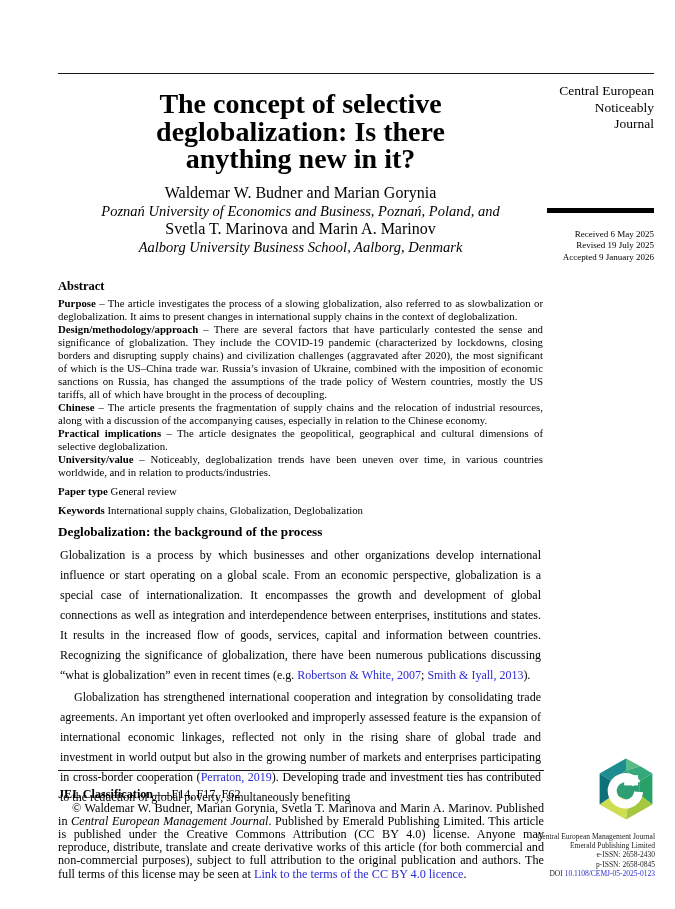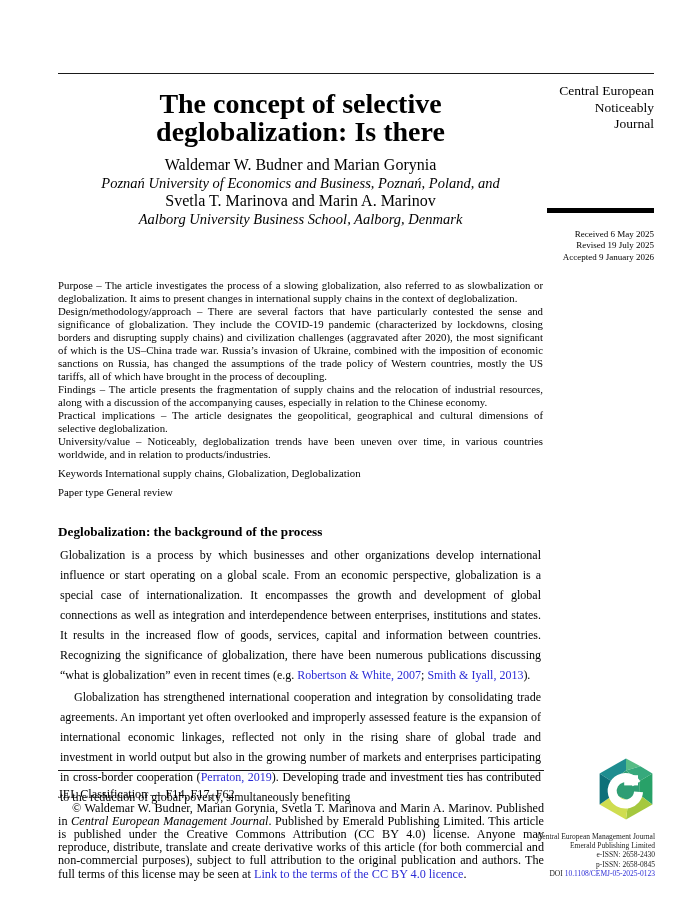--- a/index.html
+++ b/index.html
@@ -69,7 +69,7 @@
   </div>
 
   <div class="title-block">
-    <h1 class="title"><span>The concept of selective</span><br><span>deglobalization: Is there</span><br></h1>
+    <h1 class="title"><span>The concept of selective</span><br><span>deglobalization: Is there</span><br><span>anything new in it?</span></h1>
     <div class="authors-block">
       <div class="authors">Waldemar W. Budner and Marian Gorynia</div>
       <div class="affil">Poznań University of Economics and Business, Poznań, Poland, and</div>

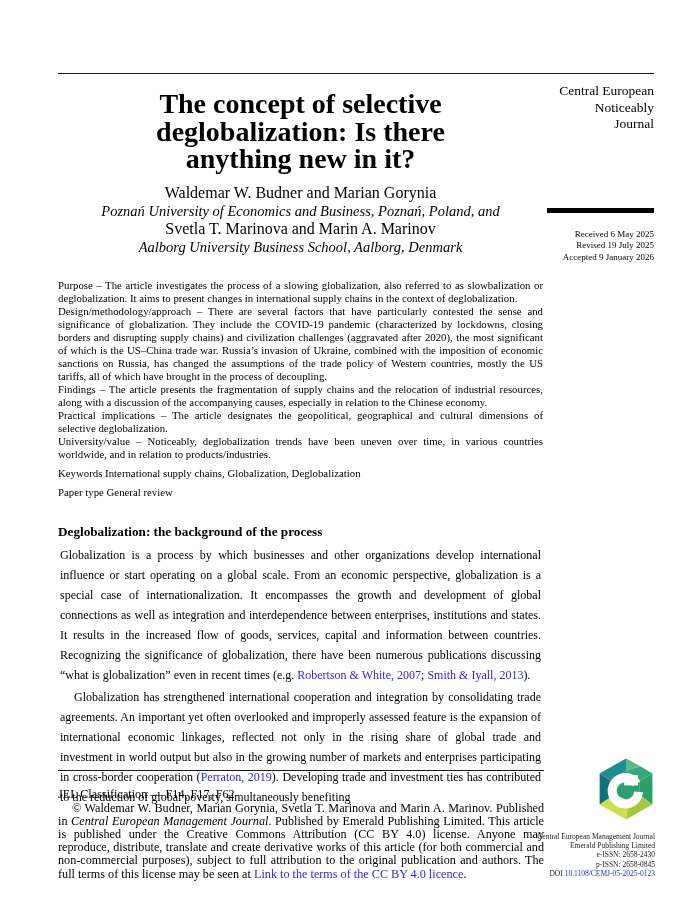--- a/index.html
+++ b/index.html
@@ -79,6 +79,7 @@
   </div>
 
   <div class="abstract">
+    <h2 class="ab-heading">Abstract</h2>
     <p><span class="bold">Purpose</span><span> – The article investigates the process of a slowing globalization, also referred to as slowbalization or deglobalization. It aims to present changes in international supply chains in the context of deglobalization.</span></p>
     <p><span class="bold">Design/methodology/approach</span><span> – There are several factors that have particularly contested the sense and significance of globalization. They include the COVID-19 pandemic (characterized by lockdowns, closing borders and disrupting supply chains) and civilization challenges (aggravated after 2020), the most significant of which is the US–China trade war. Russia’s invasion of Ukraine, combined with the imposition of economic sanctions on Russia, has changed the assumptions of the trade policy of Western countries, mostly the US tariffs, all of which have brought in the process of decoupling.</span></p>
     <p><span class="bold">Findings</span><span> – The article presents the fragmentation of supply chains and the relocation of industrial resources, along with a discussion of the accompanying causes, especially in relation to the Chinese economy.</span></p>

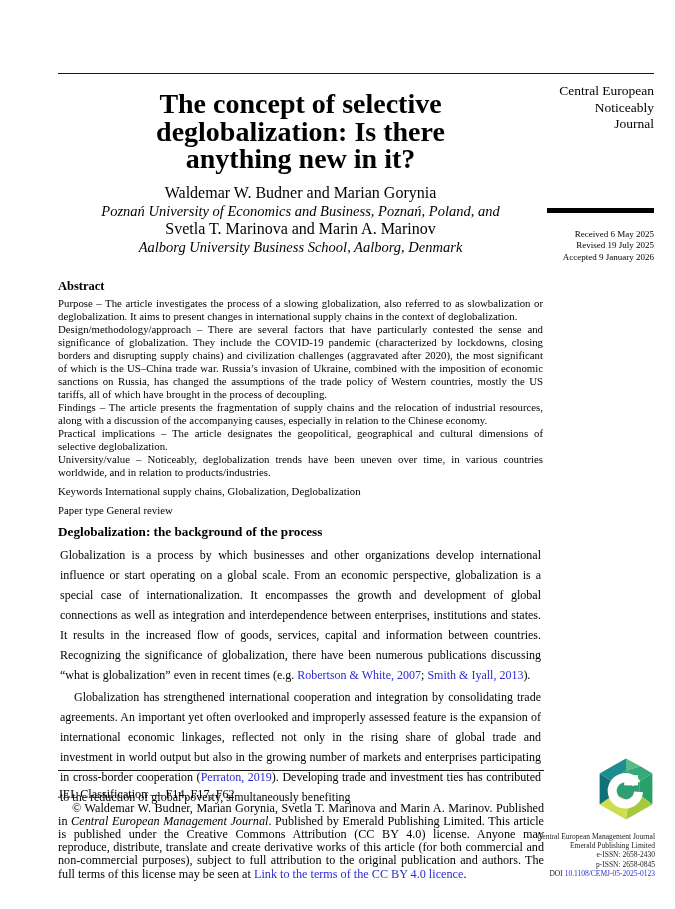--- a/index.html
+++ b/index.html
@@ -45,7 +45,7 @@
   .publisher{position:absolute;right:20px;top:832px;width:160px;text-align:right;
              font-size:7.5px;line-height:9.2px;color:#1b1b1b;}
 
-  .bold{font-weight:normal;}
+  .bold{font-weight:bold;}
   .italic{font-style:italic;}
   a.link{color:#2b2bd5;text-decoration:none;cursor:pointer;}
 </style>

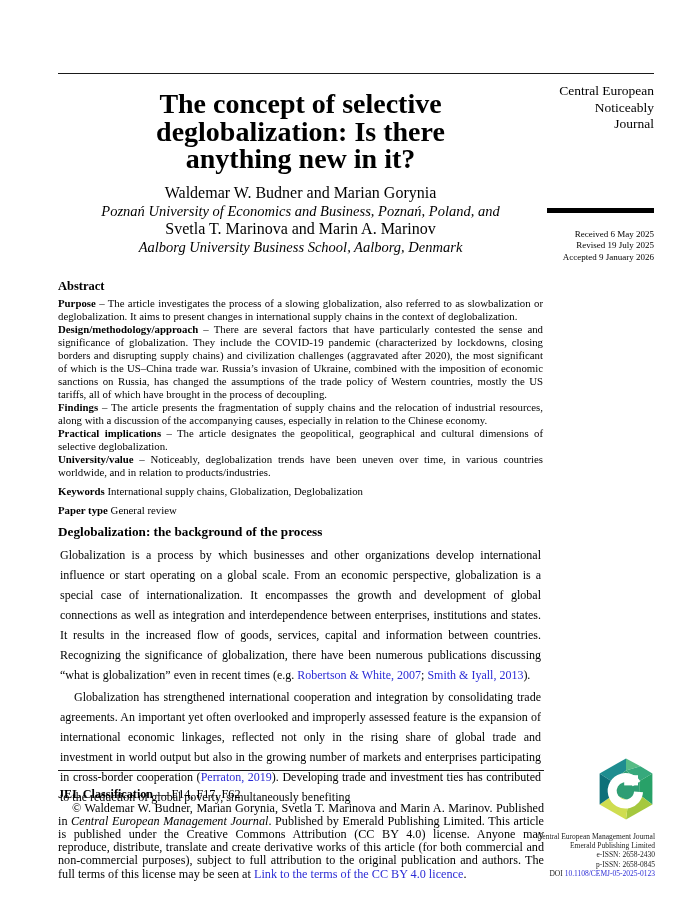--- a/index.html
+++ b/index.html
@@ -82,7 +82,7 @@
     <h2 class="ab-heading">Abstract</h2>
     <p><span class="bold">Purpose</span><span> – The article investigates the process of a slowing globalization, also referred to as slowbalization or deglobalization. It aims to present changes in international supply chains in the context of deglobalization.</span></p>
     <p><span class="bold">Design/methodology/approach</span><span> – There are several factors that have particularly contested the sense and significance of globalization. They include the COVID-19 pandemic (characterized by lockdowns, closing borders and disrupting supply chains) and civilization challenges (aggravated after 2020), the most significant of which is the US–China trade war. Russia’s invasion of Ukraine, combined with the imposition of economic sanctions on Russia, has changed the assumptions of the trade policy of Western countries, mostly the US tariffs, all of which have brought in the process of decoupling.</span></p>
-    <p><span class="bold">Findings</span><span> – The article presents the fragmentation of supply chains and the relocation of industrial resources, along with a discussion of the accompanying causes, especially in relation to the Chinese economy.</span></p>
+    <p><span class="bold">Chinese</span><span> – The article presents the fragmentation of supply chains and the relocation of industrial resources, along with a discussion of the accompanying causes, especially in relation to the Chinese economy.</span></p>
     <p><span class="bold">Practical implications</span><span> – The article designates the geopolitical, geographical and cultural dimensions of selective deglobalization.</span></p>
     <p><span class="bold">University/value</span><span> – Noticeably, deglobalization trends have been uneven over time, in various countries worldwide, and in relation to products/industries.</span></p>
     <p class="meta-line"><span class="bold">Keywords</span><span> International supply chains, Globalization, Deglobalization</span></p>

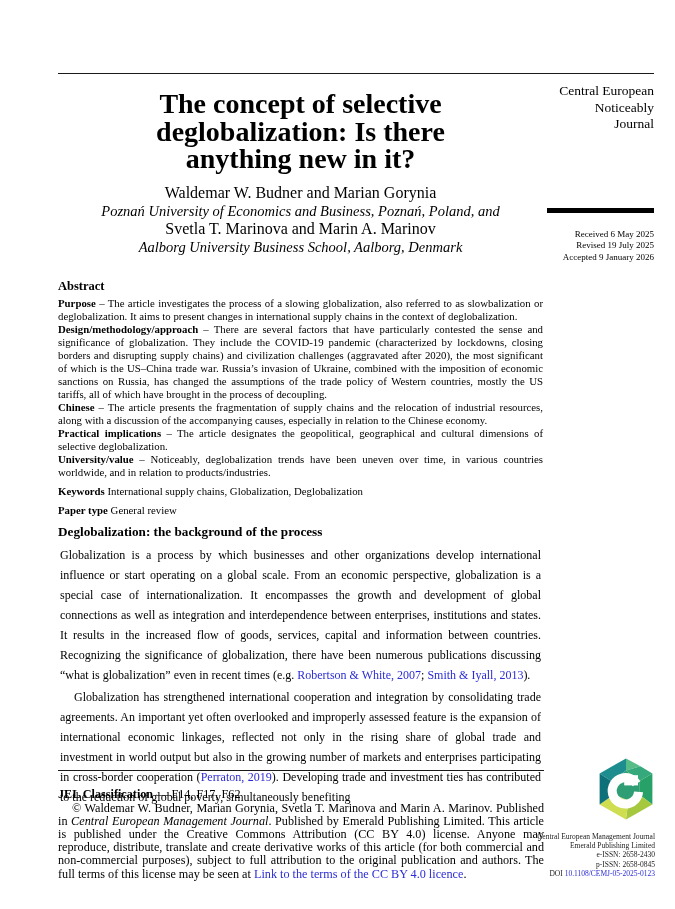--- a/index.html
+++ b/index.html
@@ -85,8 +85,8 @@
     <p><span class="bold">Chinese</span><span> – The article presents the fragmentation of supply chains and the relocation of industrial resources, along with a discussion of the accompanying causes, especially in relation to the Chinese economy.</span></p>
     <p><span class="bold">Practical implications</span><span> – The article designates the geopolitical, geographical and cultural dimensions of selective deglobalization.</span></p>
     <p><span class="bold">University/value</span><span> – Noticeably, deglobalization trends have been uneven over time, in various countries worldwide, and in relation to products/industries.</span></p>
+    <p class="meta-line"><span class="bold">Paper type</span><span> General review</span></p>
     <p class="meta-line"><span class="bold">Keywords</span><span> International supply chains, Globalization, Deglobalization</span></p>
-    <p class="meta-line"><span class="bold">Paper type</span><span> General review</span></p>
   </div>
 
   <div class="body-block">

